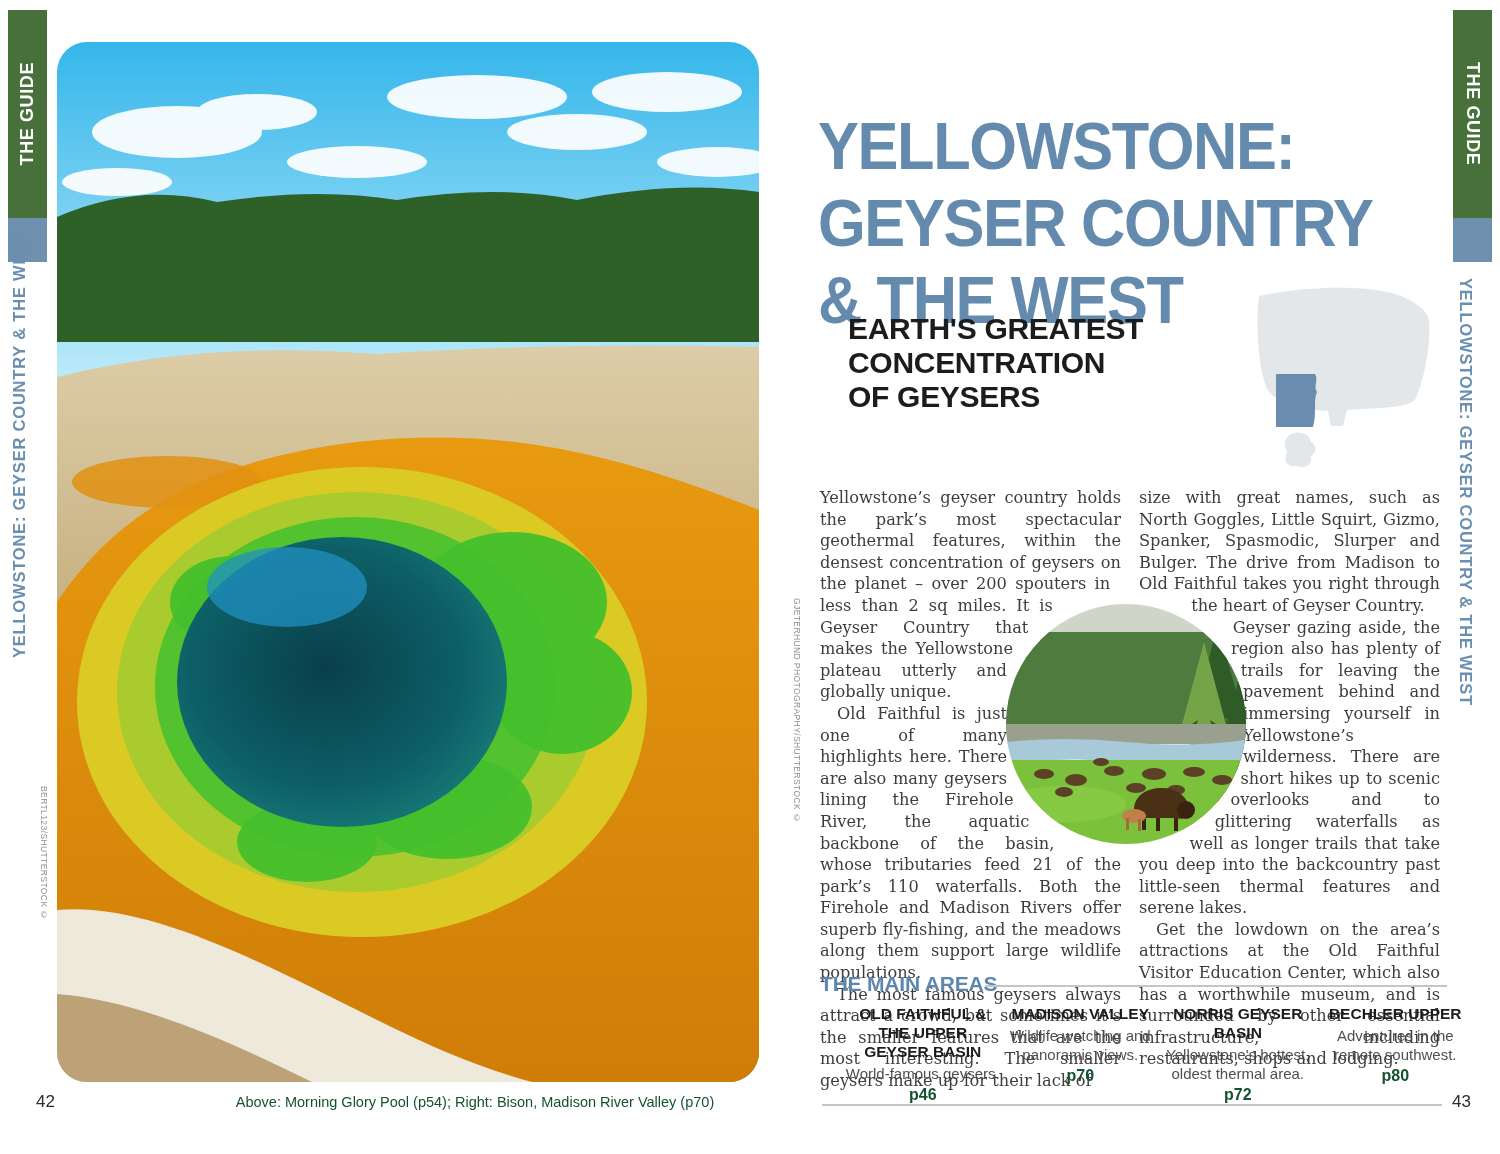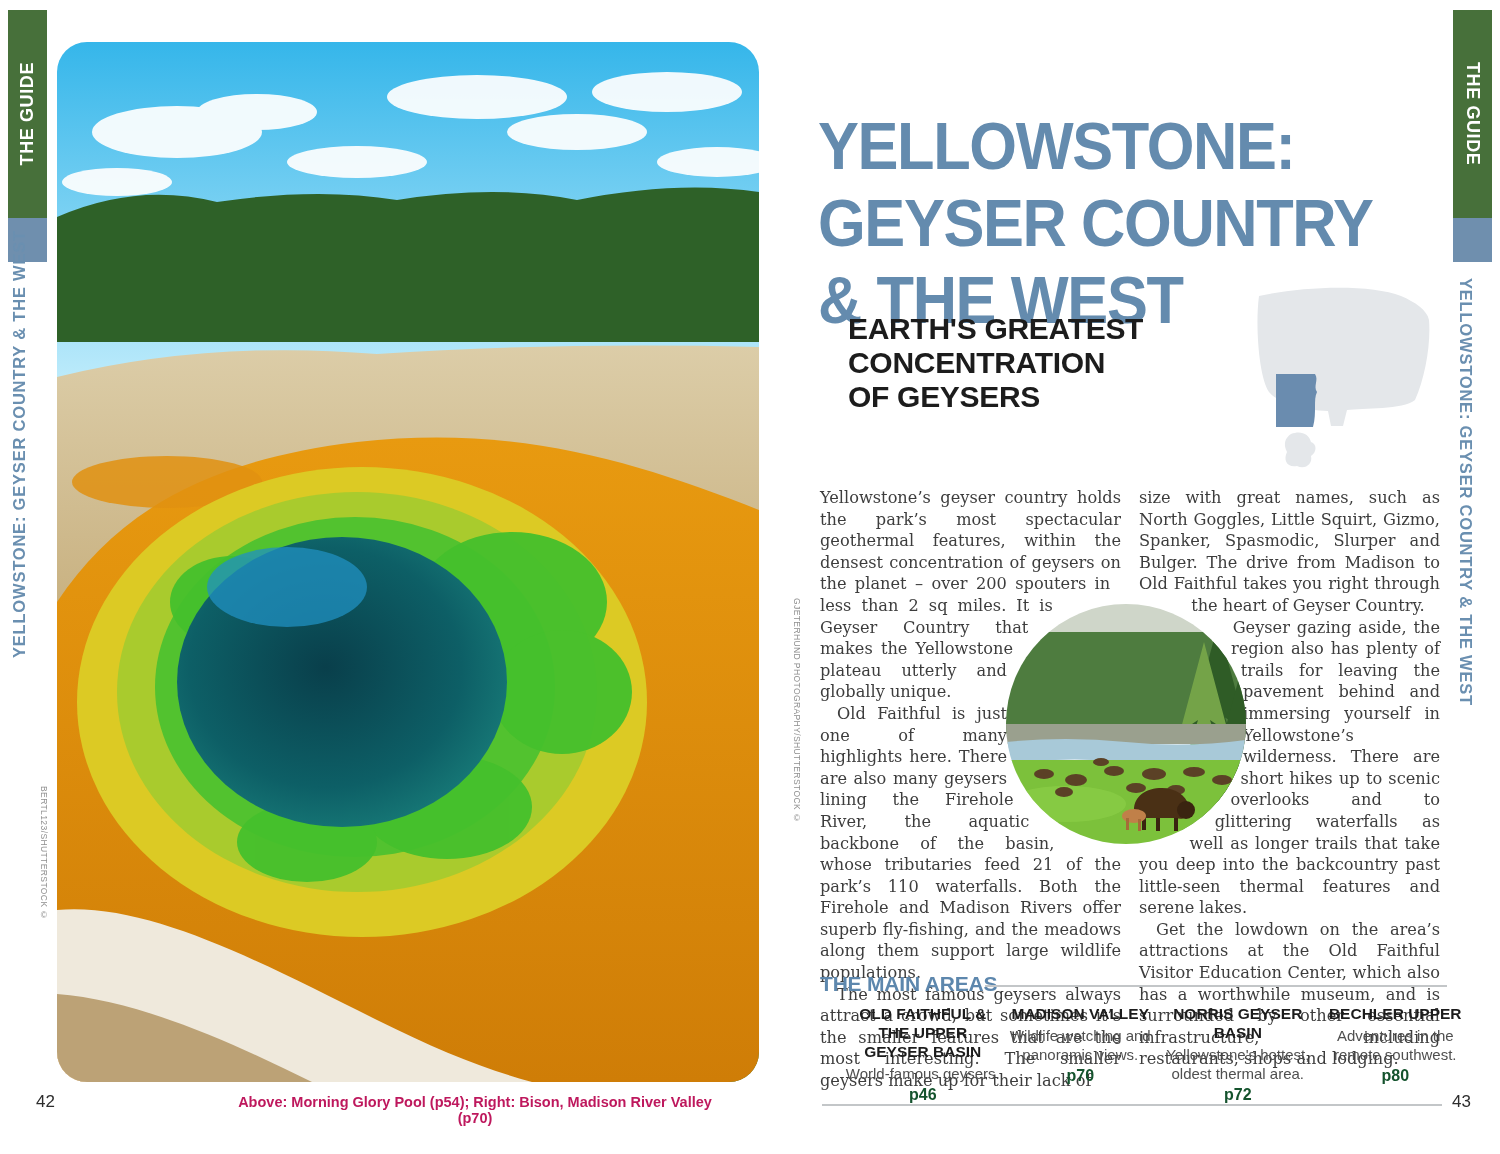--- a/index.html
+++ b/index.html
@@ -19,7 +19,7 @@
   .hero{position:absolute;left:57px;top:42px;width:702px;height:1040px;border-radius:30px;
         overflow:hidden;}
   .caption{position:absolute;left:230px;top:1094px;width:490px;text-align:center;
-           font-size:14.5px;font-weight:bold;color:#be185d;}
+           font-size:14.5px;font-weight:normal;color:#14532d;}
   .pagenum{position:absolute;font-size:17px;color:#2d2d2d;}
   
   .title{position:absolute;left:818px;top:108px;color:#648bae;font-weight:bold;

